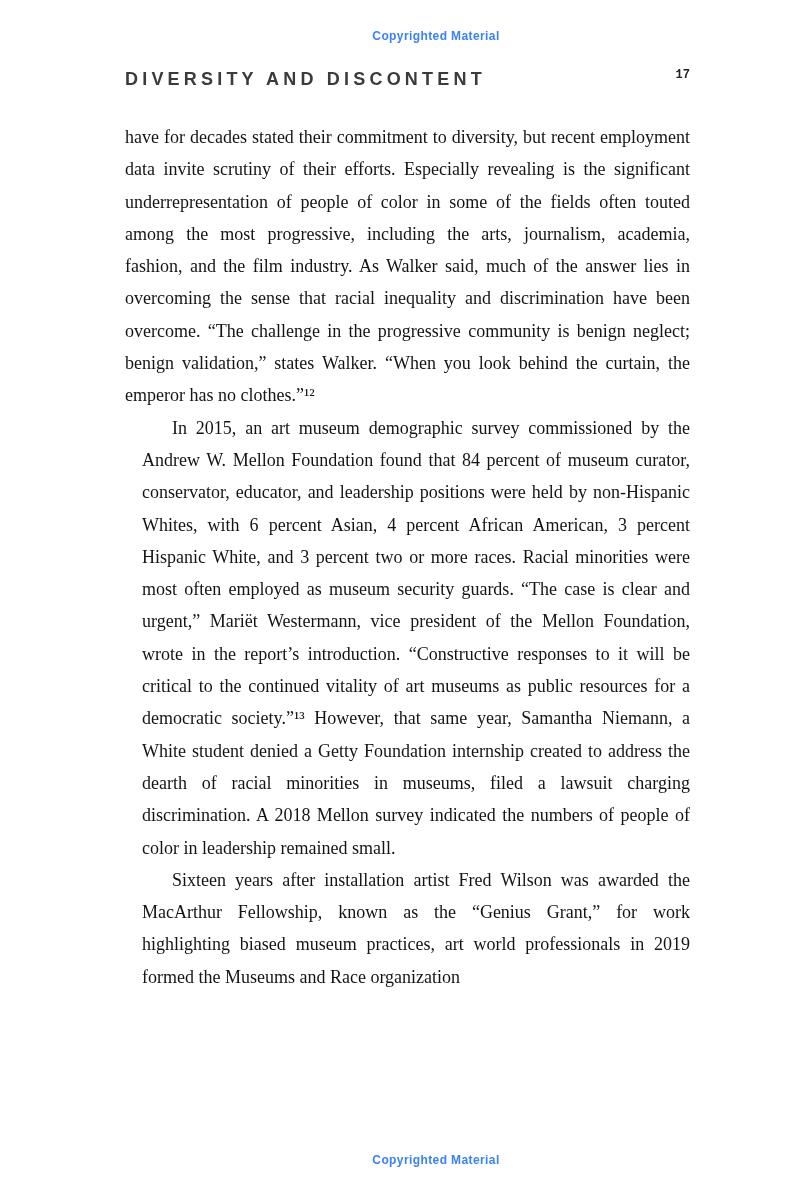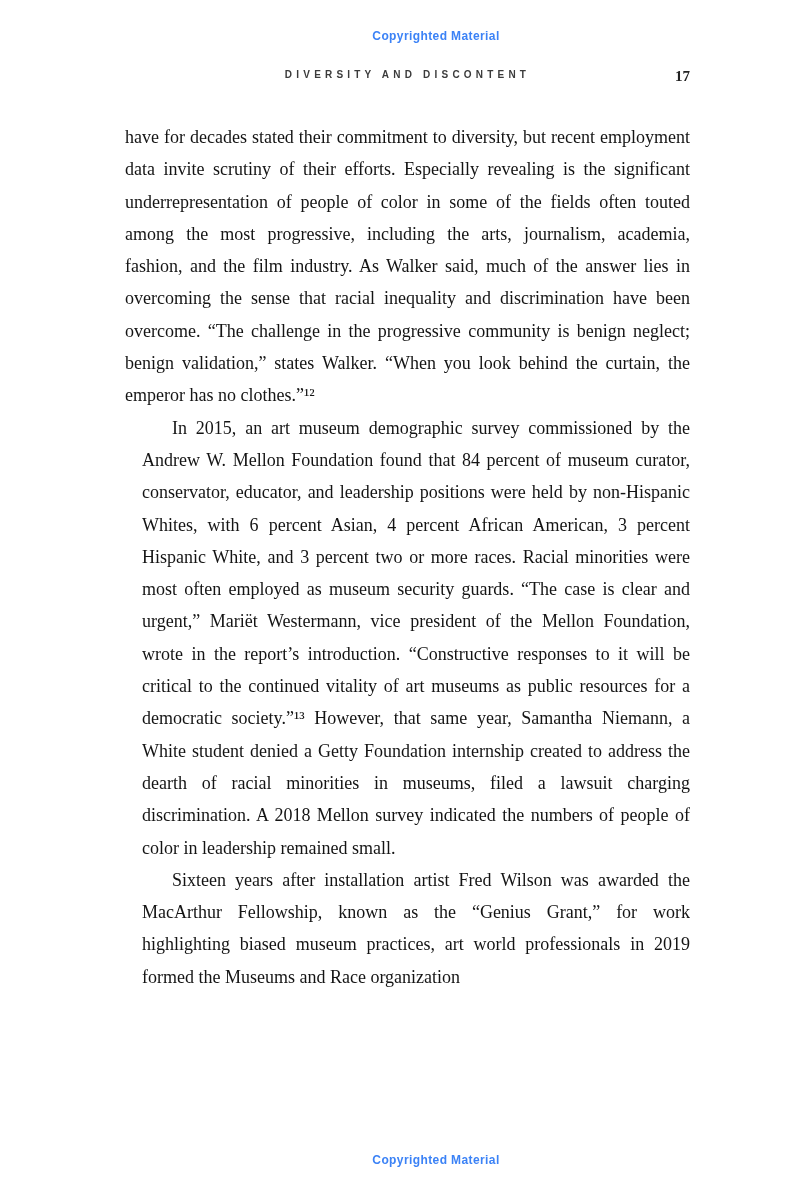--- a/index.html
+++ b/index.html
@@ -40,10 +40,10 @@
   .header-title {
     display: block;
     width: 100%;
-    text-align: center;
+    text-align: left;
     font-family: "Liberation Sans", sans-serif;
     font-weight: 600;
-    font-size: 10px;
+    font-size: 18px;
     letter-spacing: 4.2px;
     color: #3b3b3b;
     white-space: nowrap;

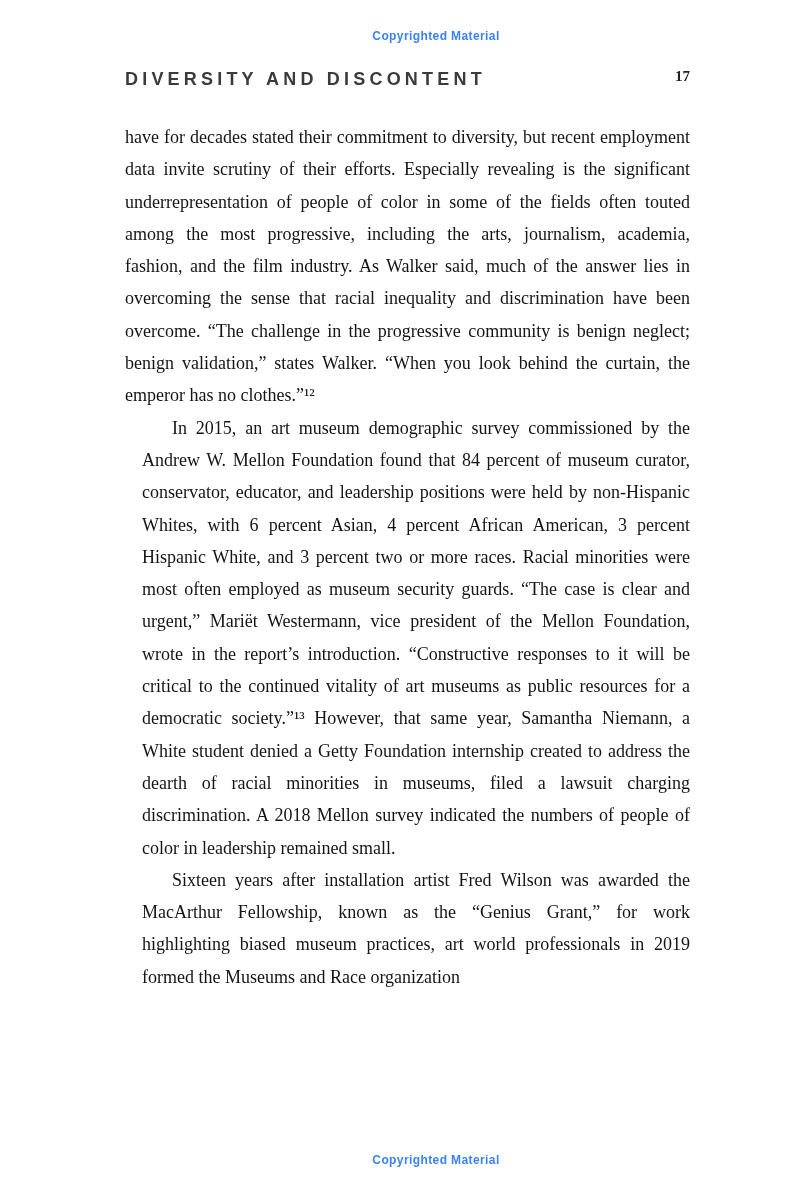--- a/index.html
+++ b/index.html
@@ -52,9 +52,9 @@
     position: absolute;
     right: 0;
     top: -1px;
-    font-family: Liberation Serif, serif;
+    font-family: Liberation Mono, monospace;
     font-weight: 700;
-    font-size: 15px;
+    font-size: 12px;
     color: #222222;
   }
 

